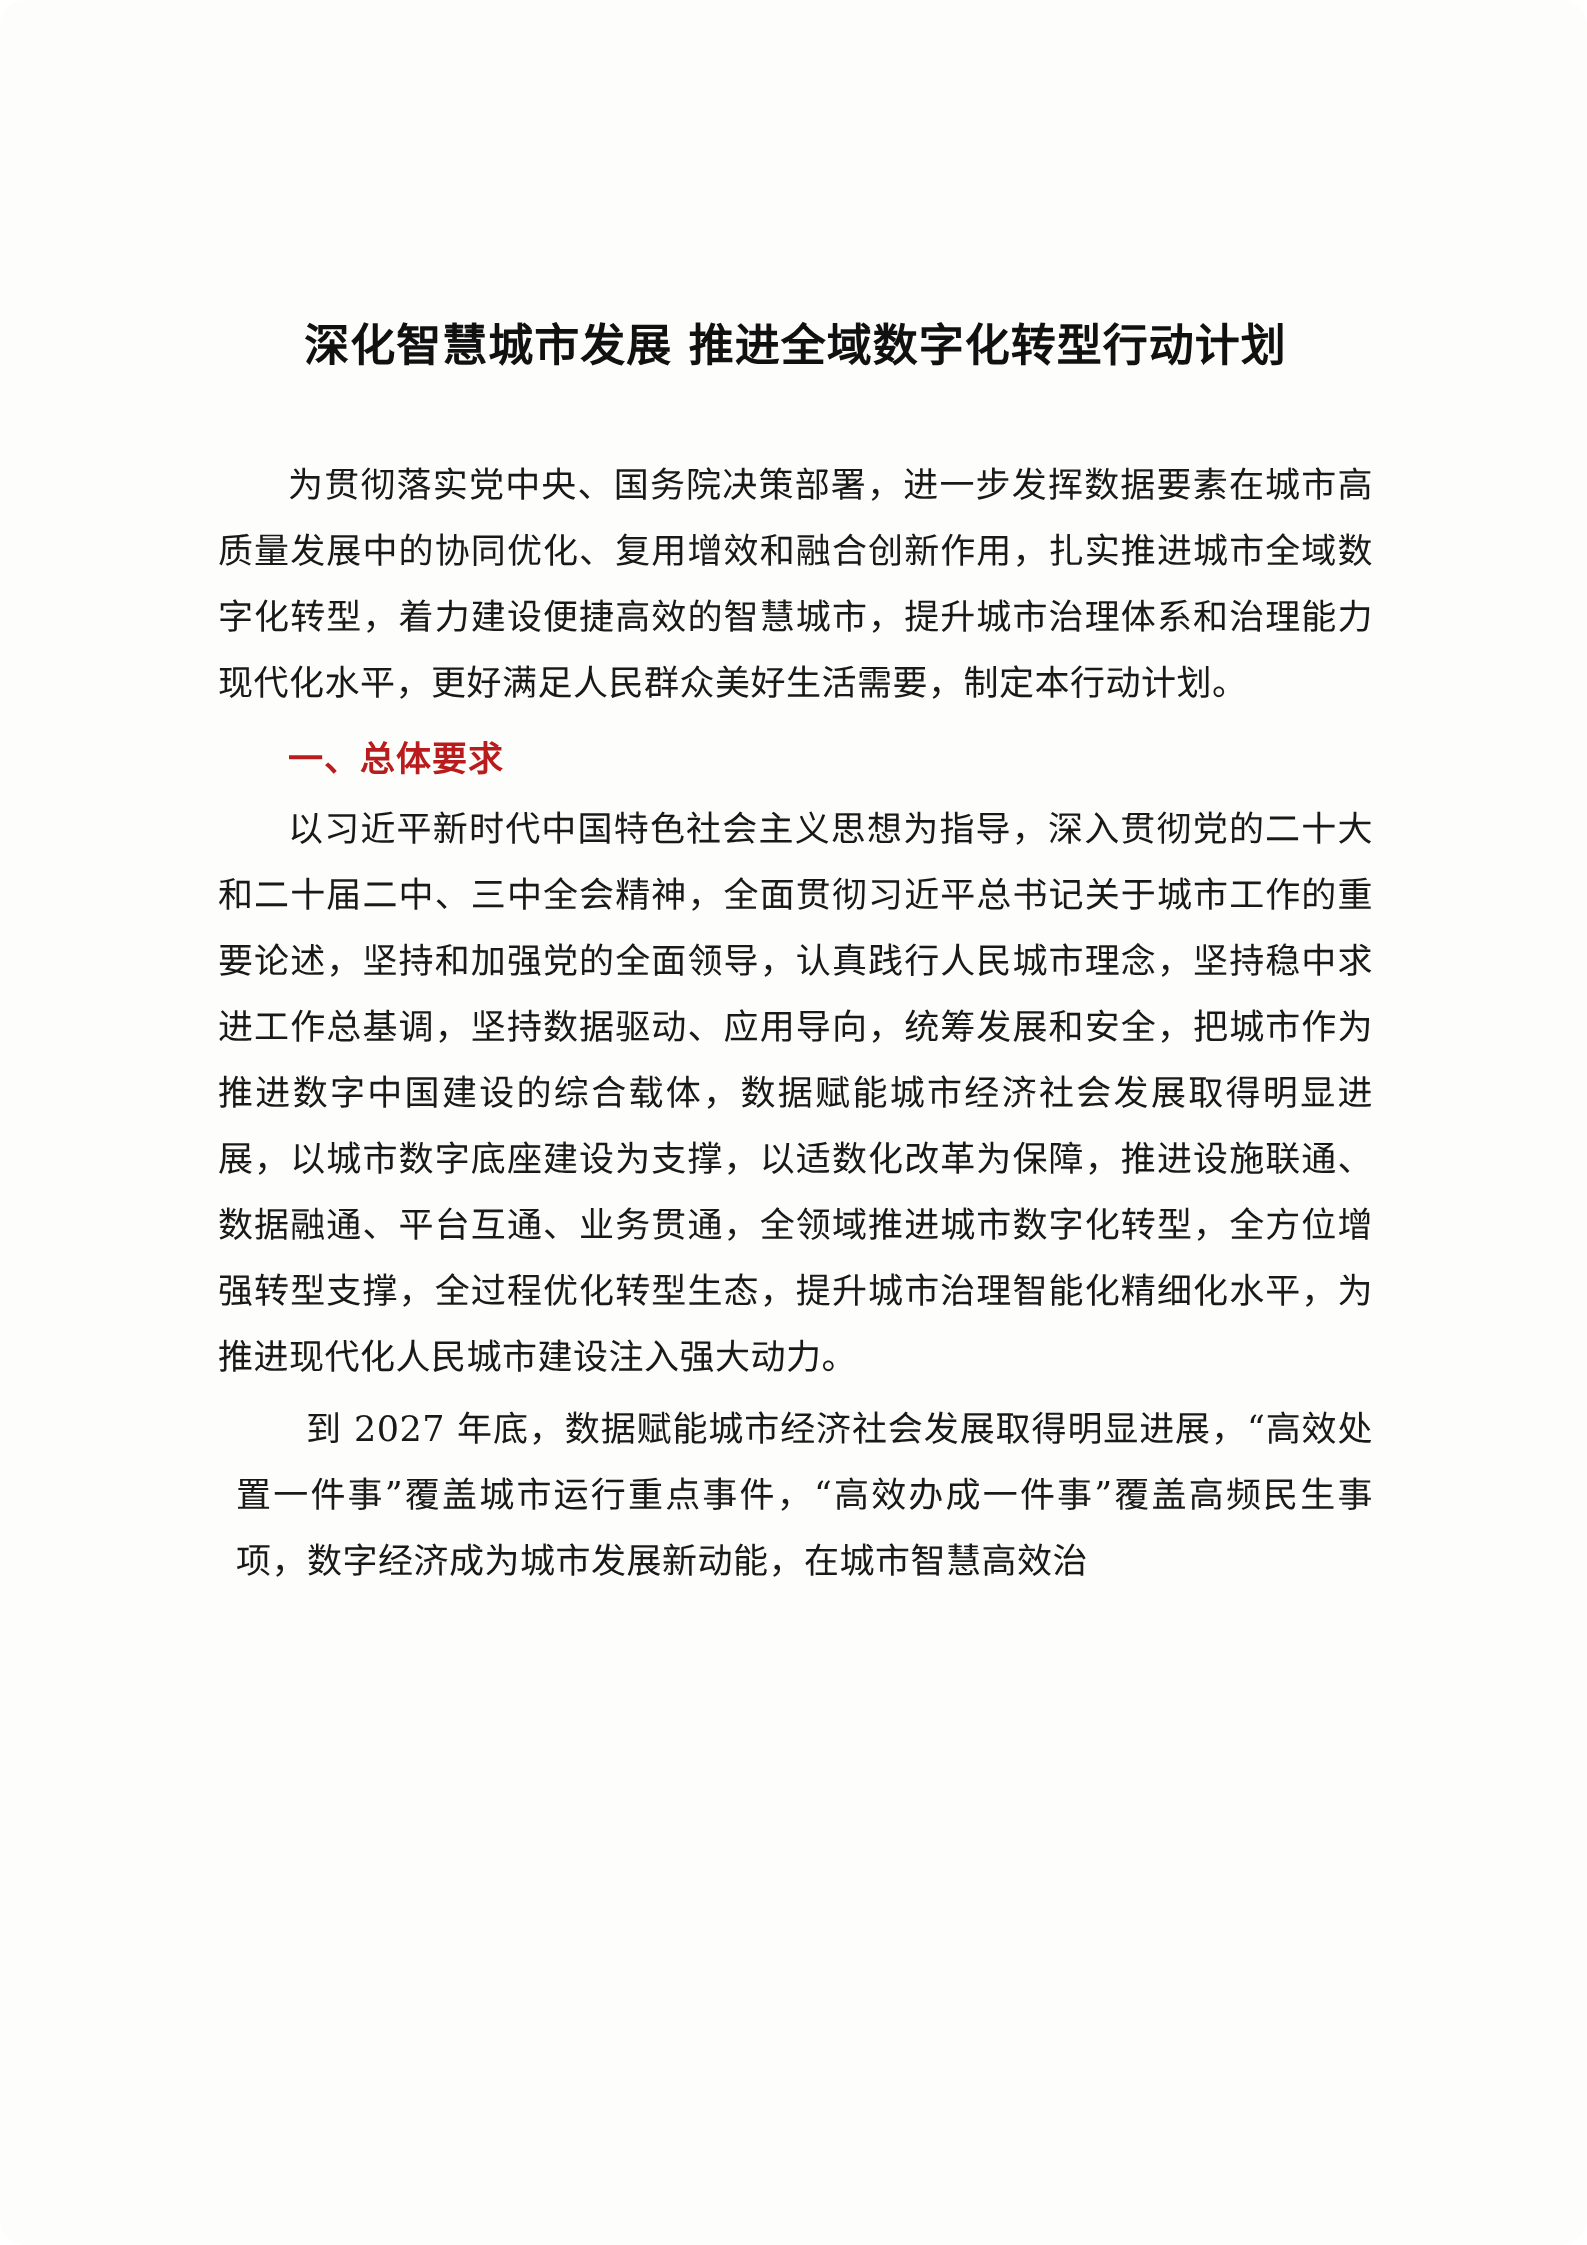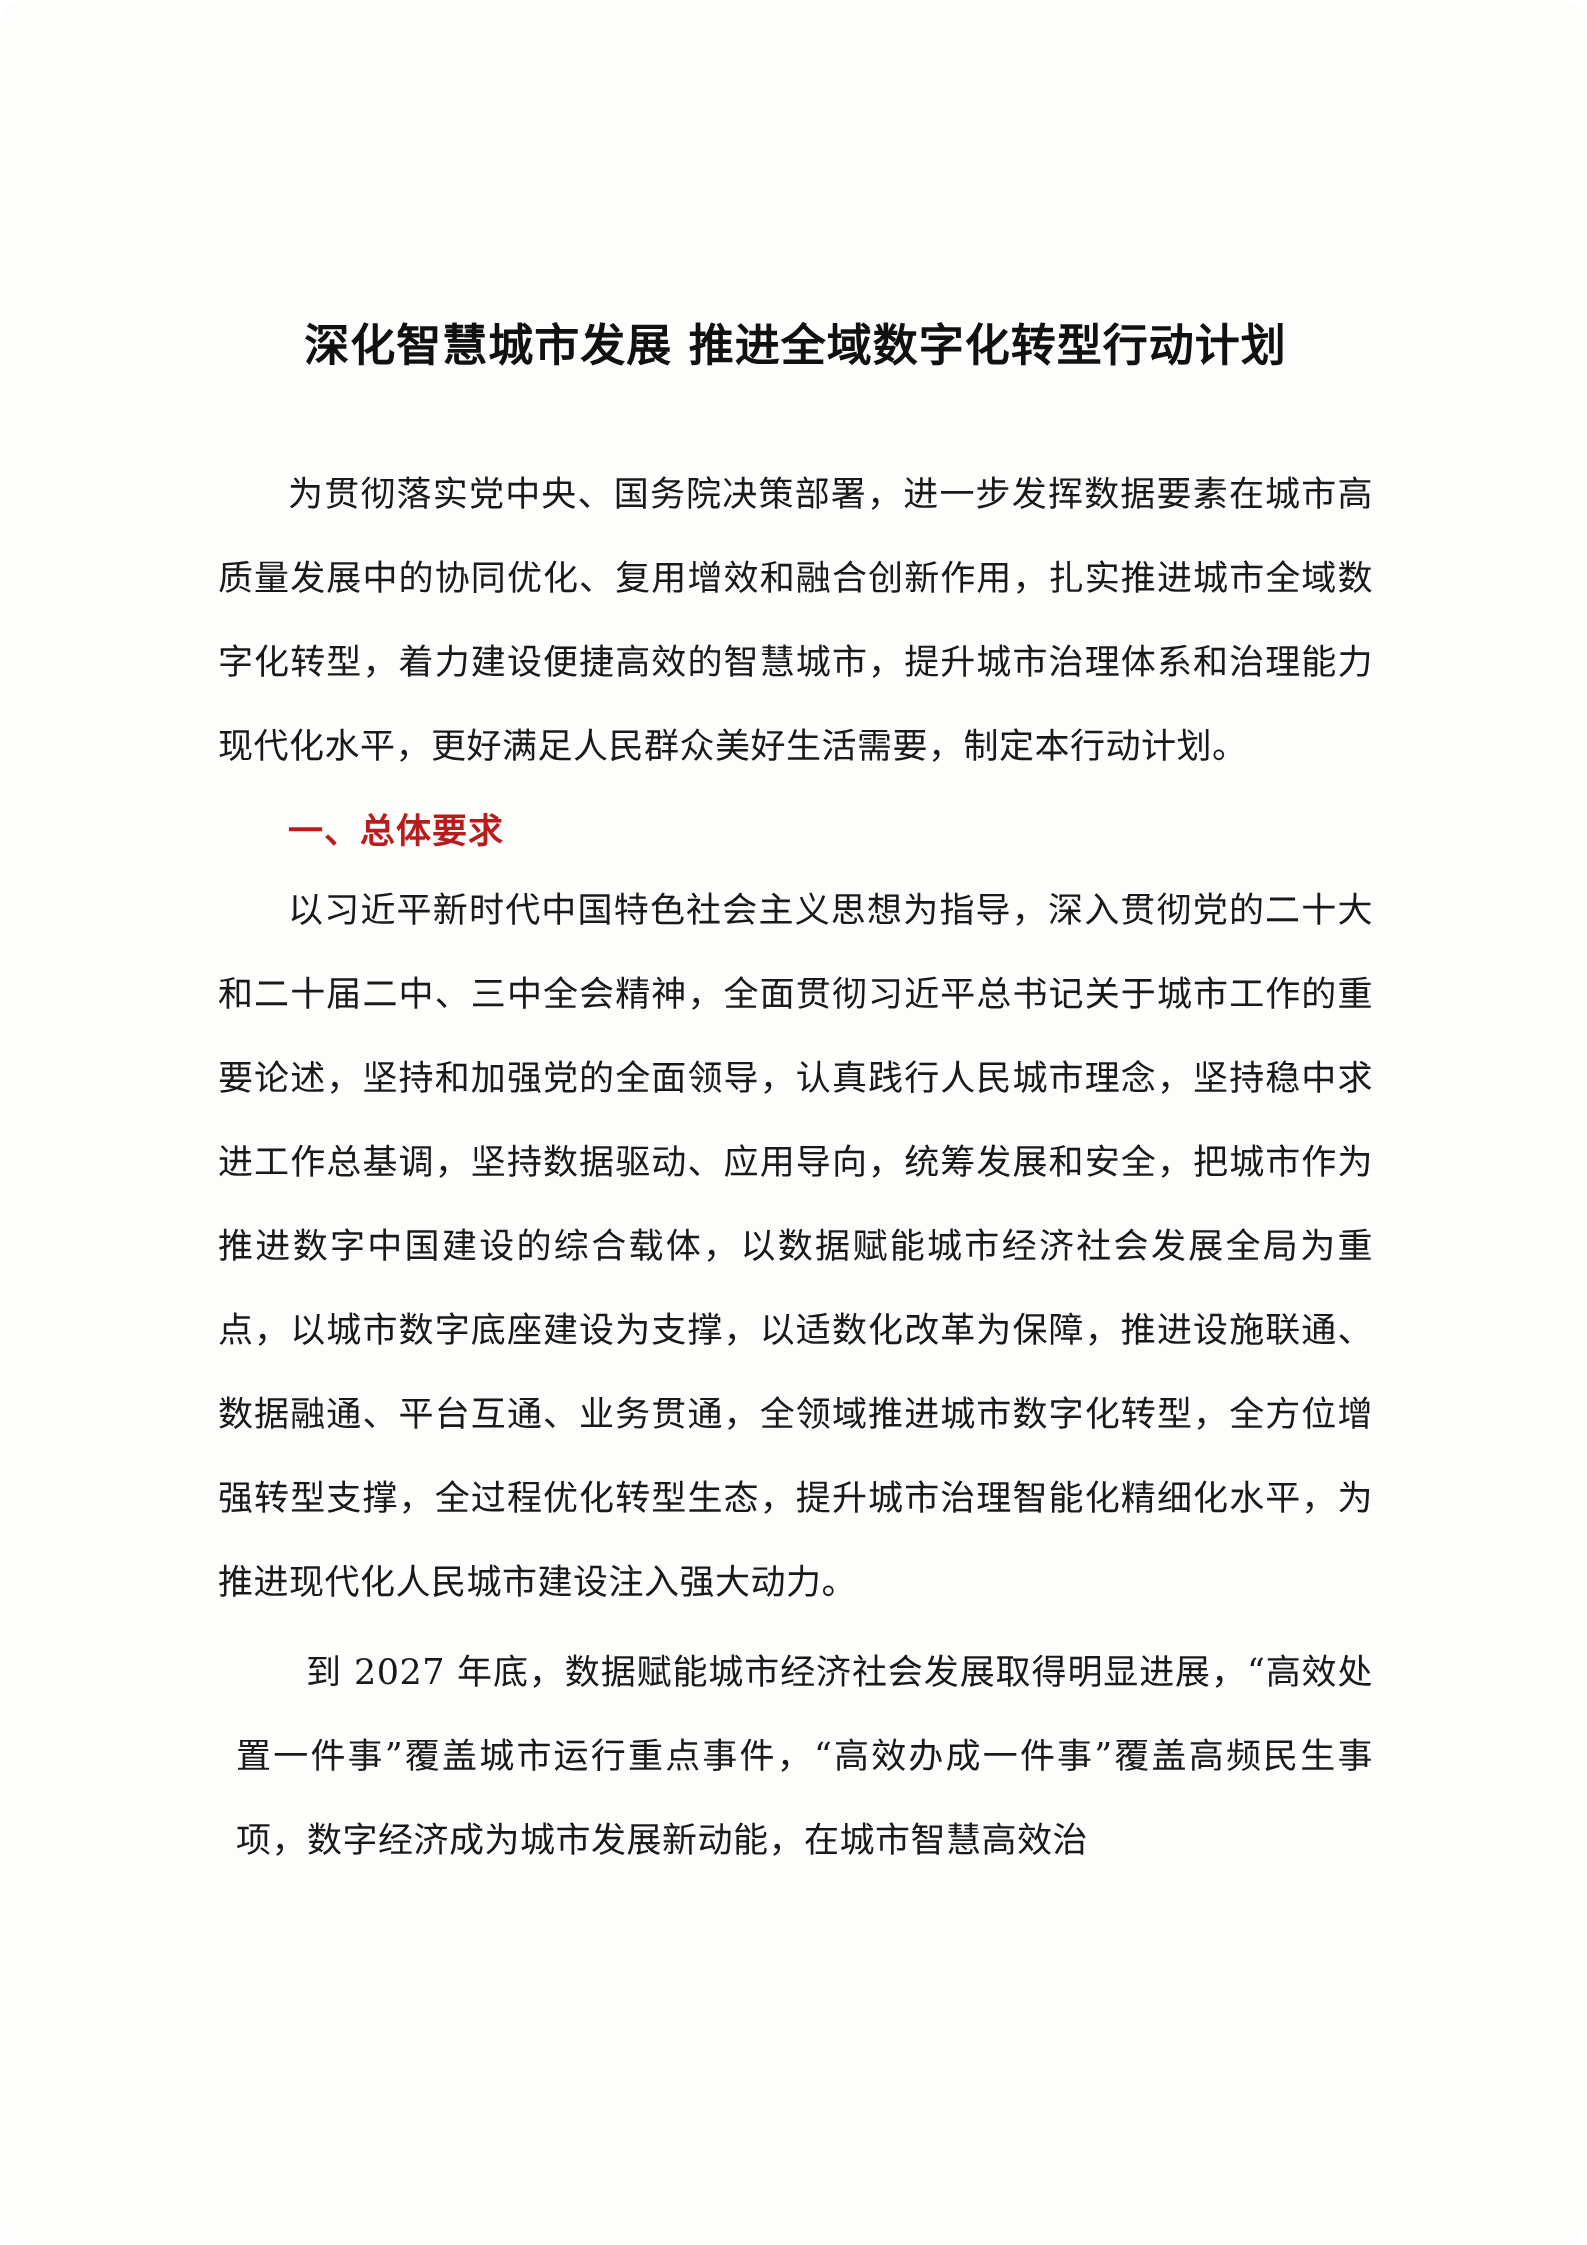--- a/index.html
+++ b/index.html
@@ -44,7 +44,7 @@
   }
   .para {
     font-size: 35px;
-    line-height: 84px;
+    line-height: 66px;
     text-align: justify;
     text-justify: inter-ideograph;
     text-indent: 70px;

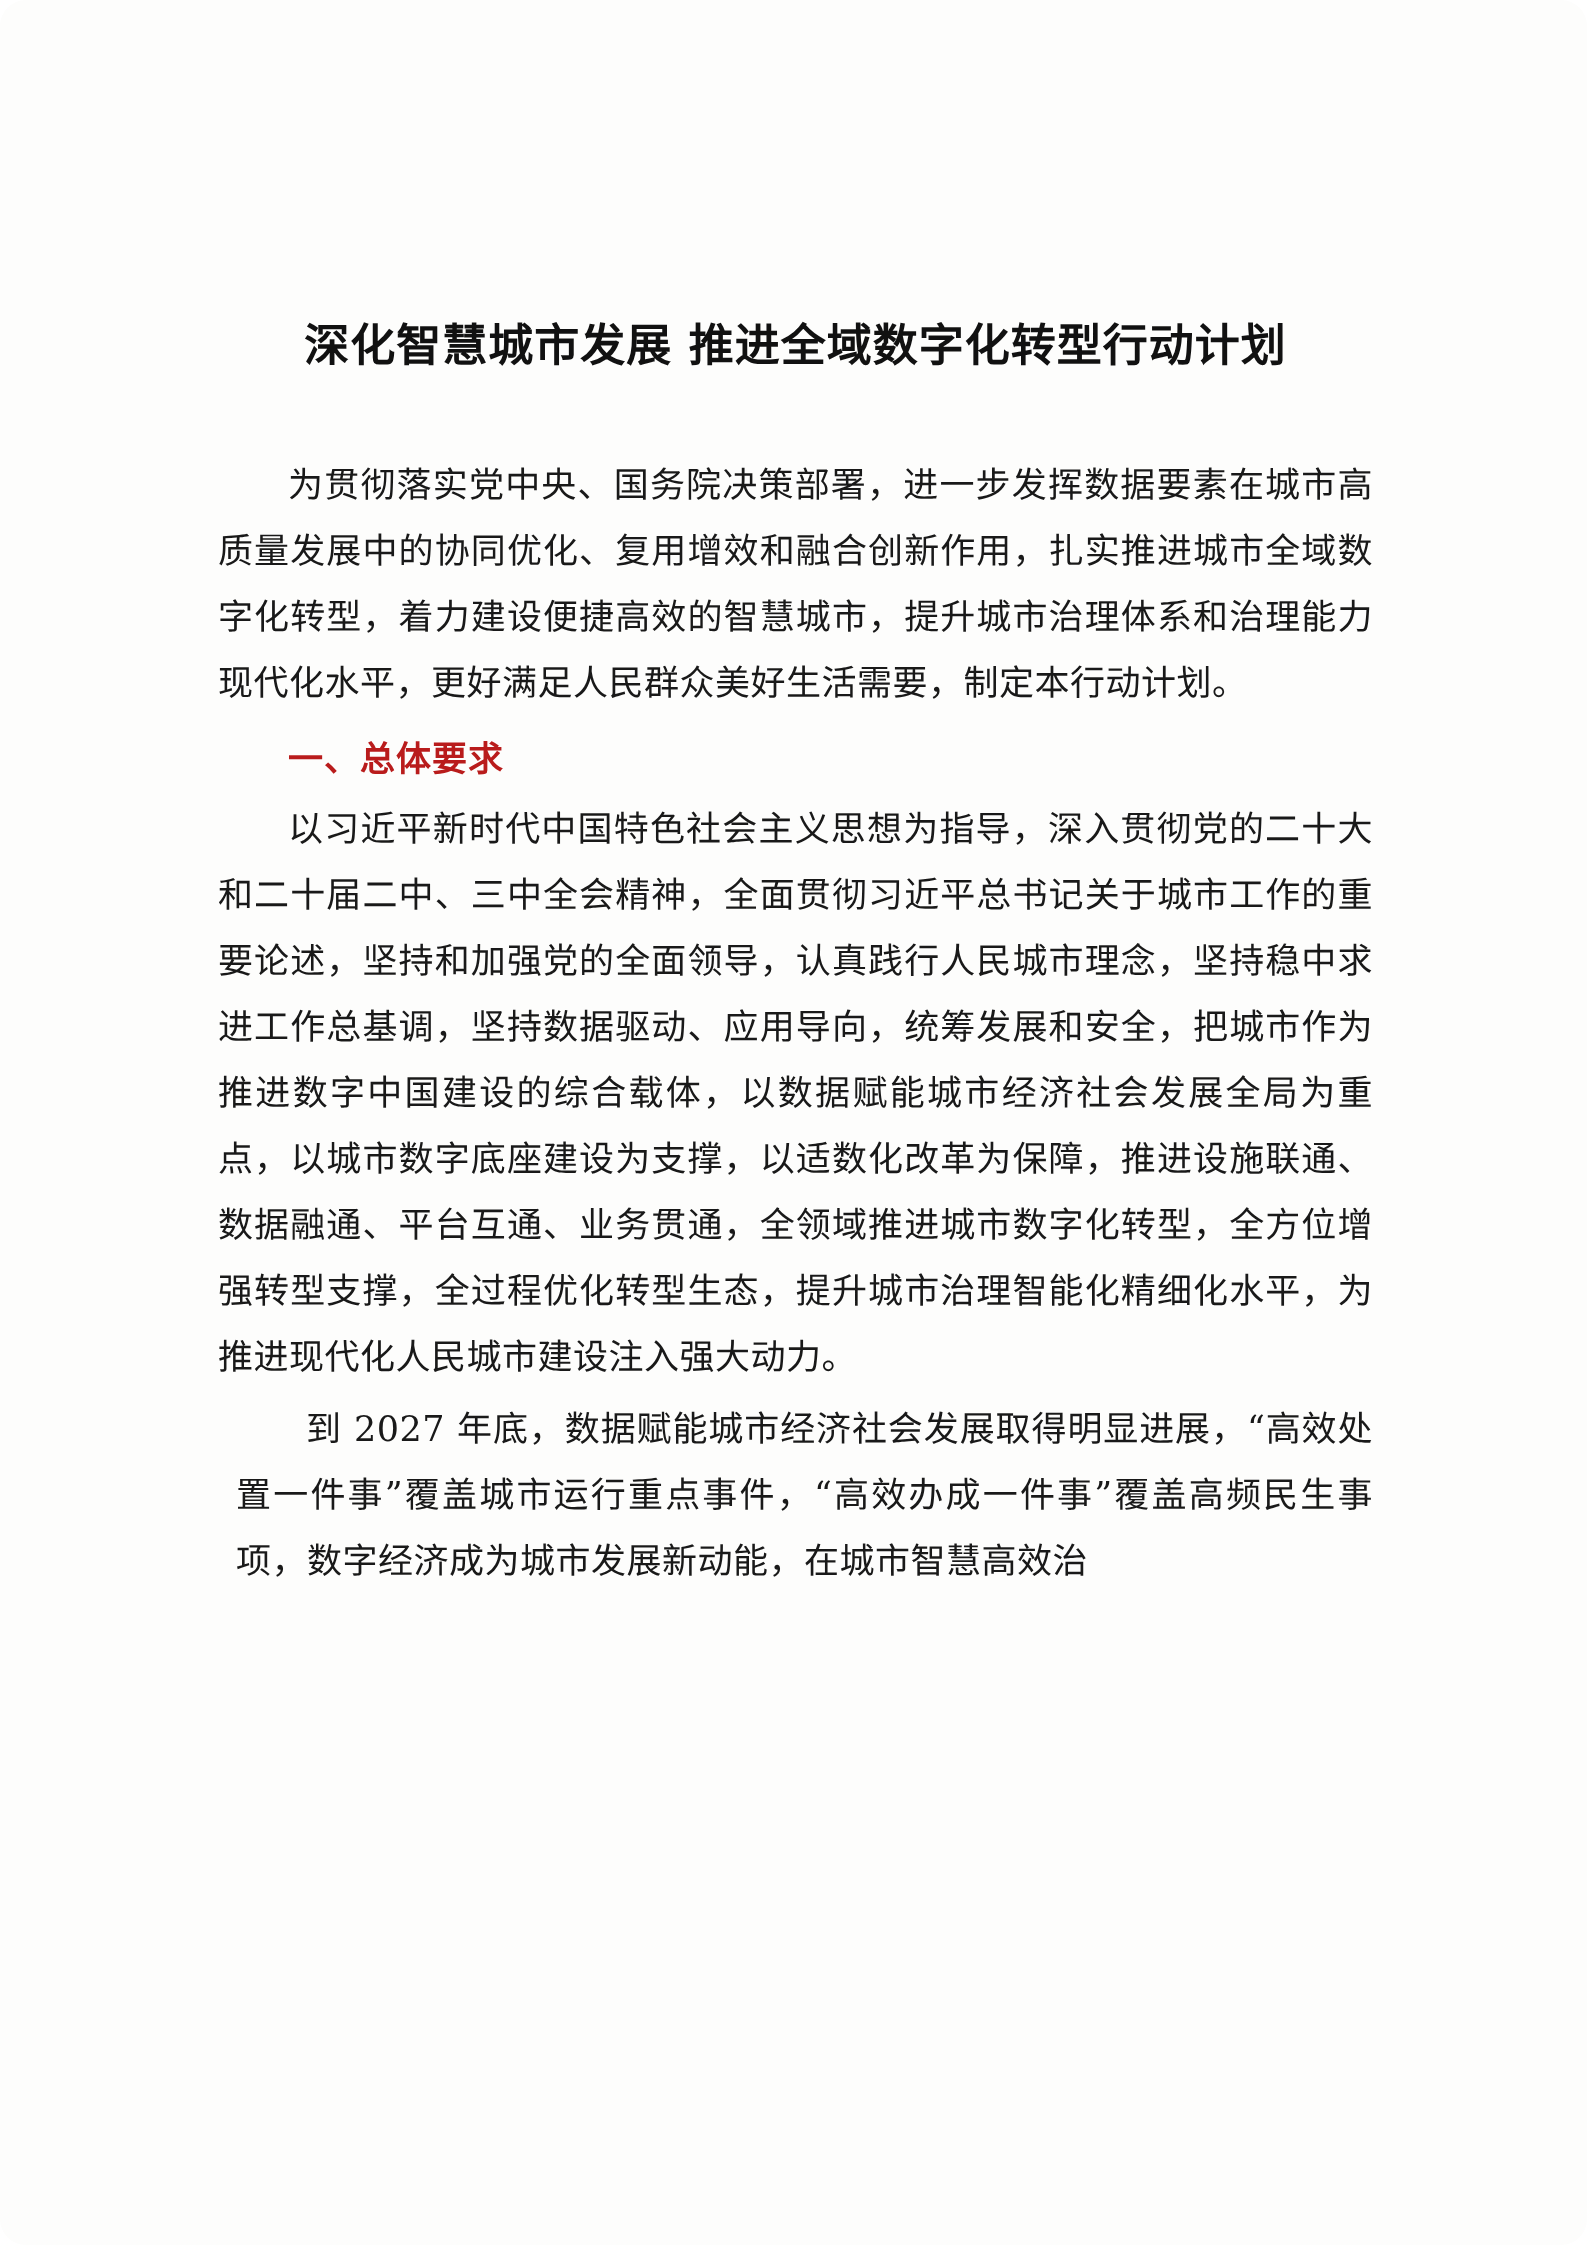--- a/index.html
+++ b/index.html
@@ -79,7 +79,7 @@
 
     <h2 class="section-heading">一、总体要求</h2>
 
-    <p class="para">以习近平新时代中国特色社会主义思想为指导，深入贯彻党的二十大和二十届二中、三中全会精神，全面贯彻习近平总书记关于城市工作的重要论述，坚持和加强党的全面领导，认真践行人民城市理念，坚持稳中求进工作总基调，坚持数据驱动、应用导向，统筹发展和安全，把城市作为推进数字中国建设的综合载体，以数据赋能城市经济社会发展全局为重点，以城市数字底座建设为支撑，以适数化改革为保障，推进设施联通、数据融通、平台互通、业务贯通，全领域推进城市数字化转型，全方位增强转型支撑，全过程优化转型生态，提升城市治理智能化精细化水平，为推进现代化人民城市建设注入强大动力。</p>
+    <p class="para">以习近平新时代中国特色社会主义思想为指导，深入贯彻党的二十大和二十届二中、三中全会精神，全面贯彻习近平总书记关于城市工作的重要论述，坚持和加强党的全面领导，认真践行人民城市理念，坚持稳中求进工作总基调，坚持数据驱动、应用导向，统筹发展和安全，把城市作为推进数字中国建设的综合载体，数据赋能城市经济社会发展取得明显进展，以城市数字底座建设为支撑，以适数化改革为保障，推进设施联通、数据融通、平台互通、业务贯通，全领域推进城市数字化转型，全方位增强转型支撑，全过程优化转型生态，提升城市治理智能化精细化水平，为推进现代化人民城市建设注入强大动力。</p>
 
     <p class="para para-last">到 2027 年底，数据赋能城市经济社会发展取得明显进展，“高效处置一件事”覆盖城市运行重点事件，“高效办成一件事”覆盖高频民生事项，数字经济成为城市发展新动能，在城市智慧高效治</p>
 

